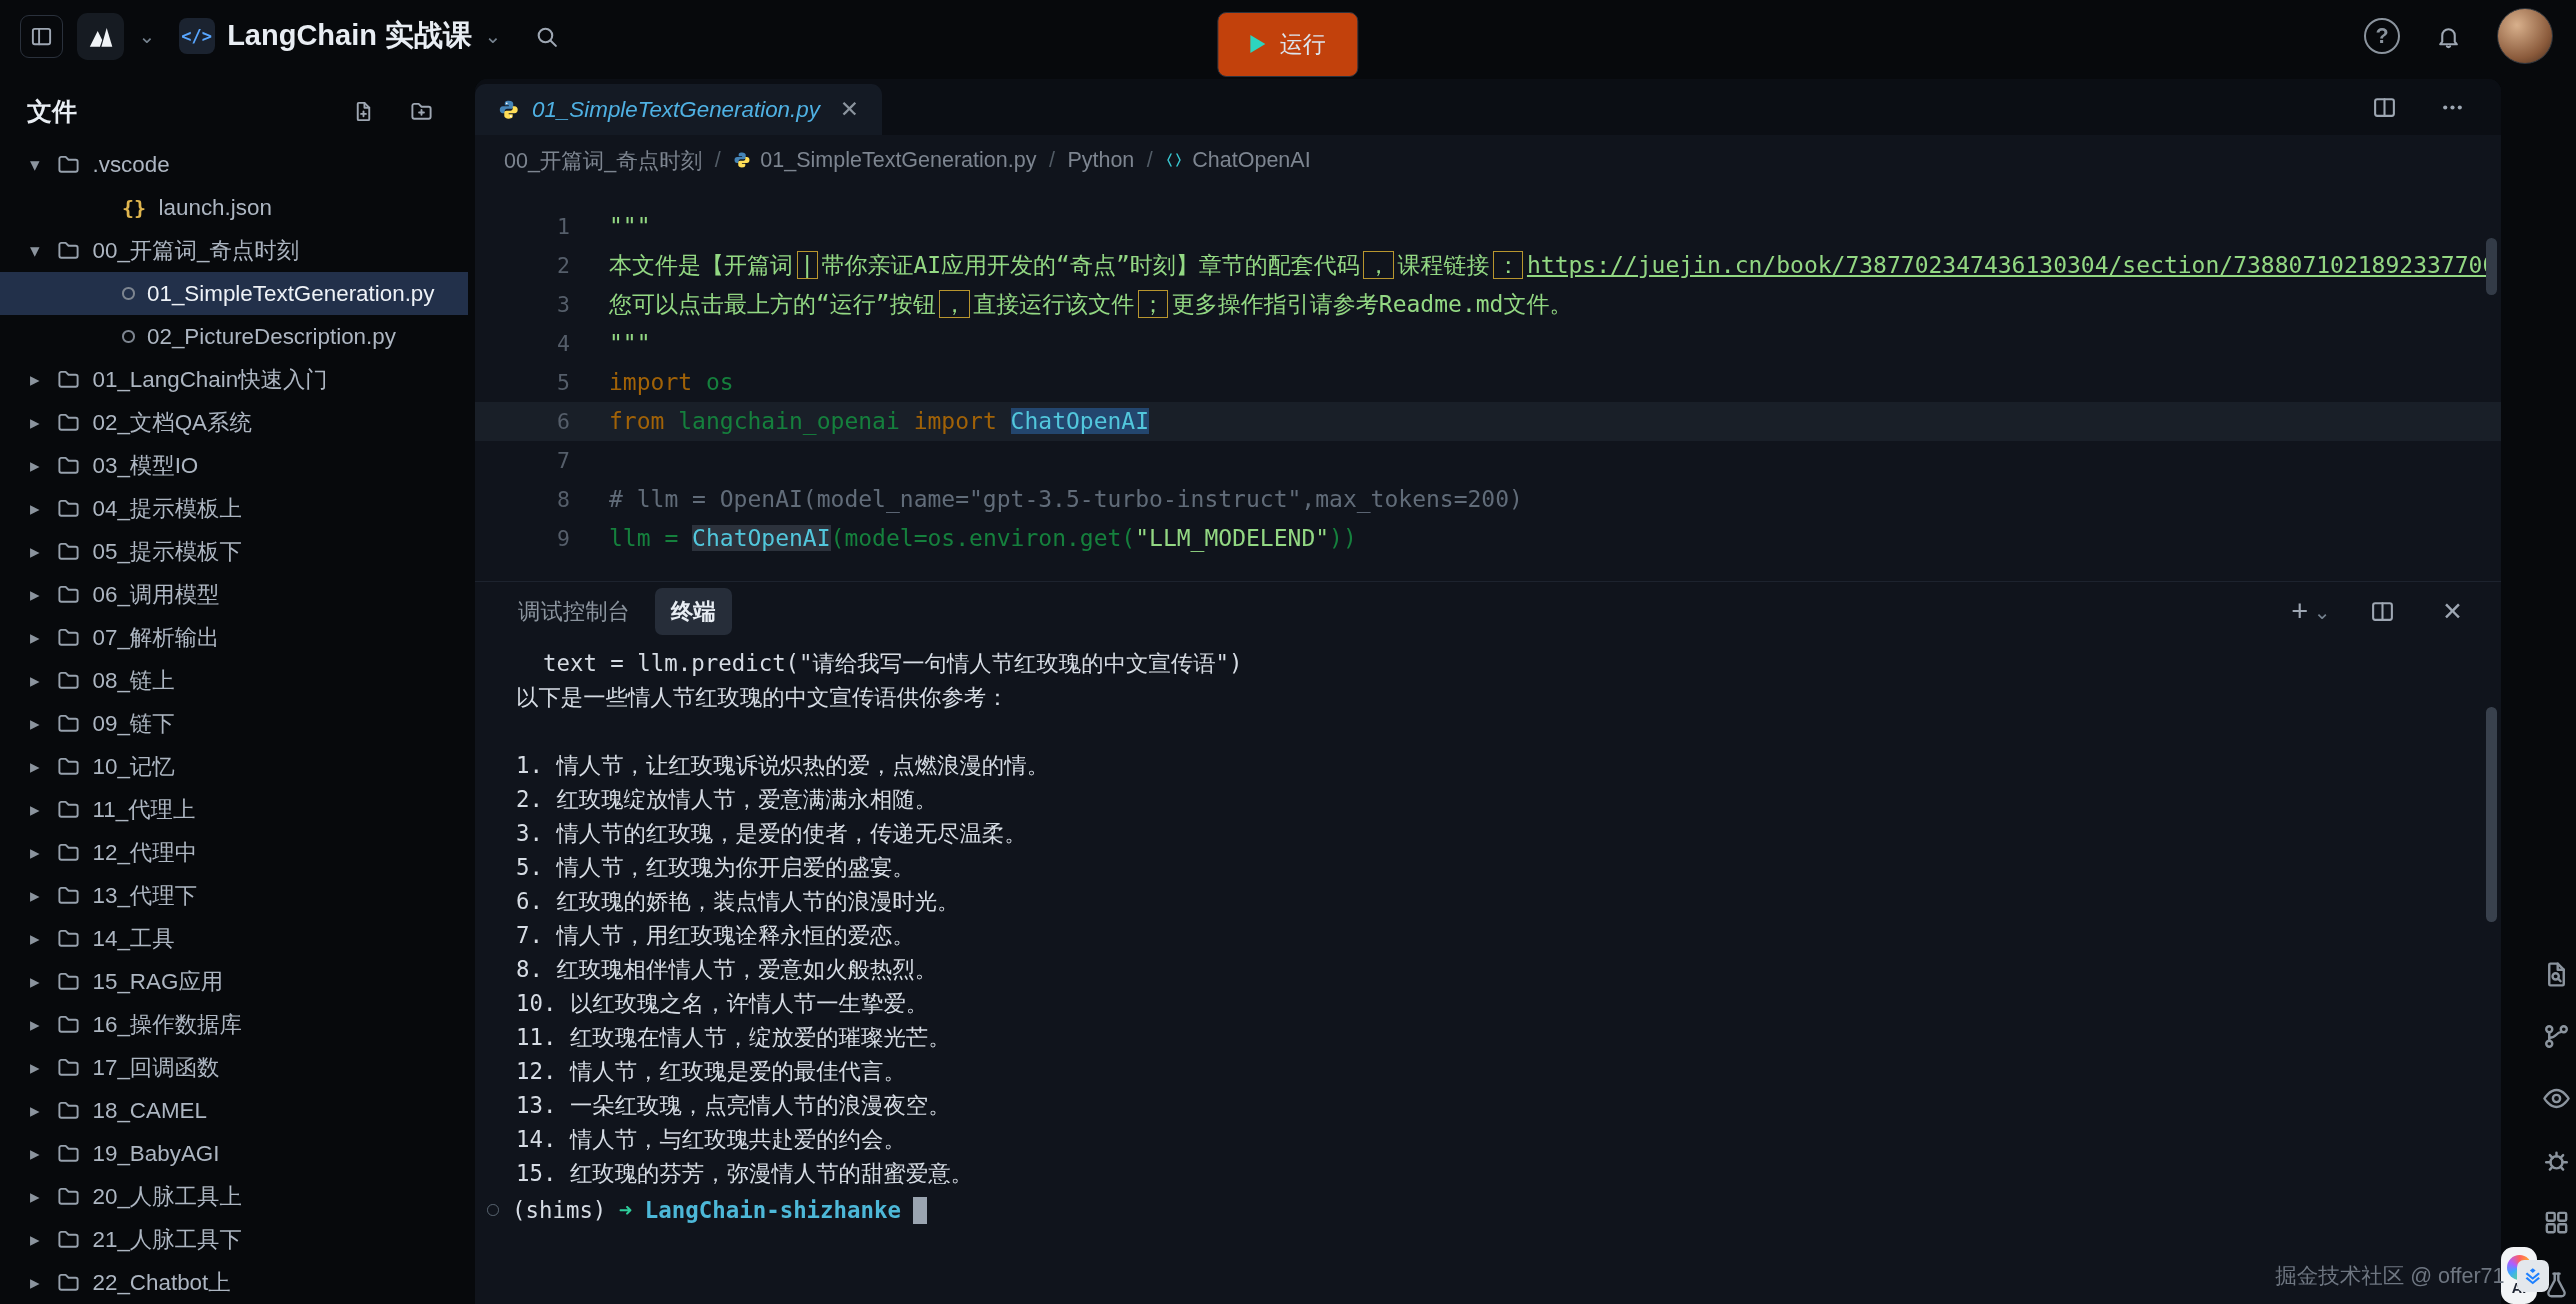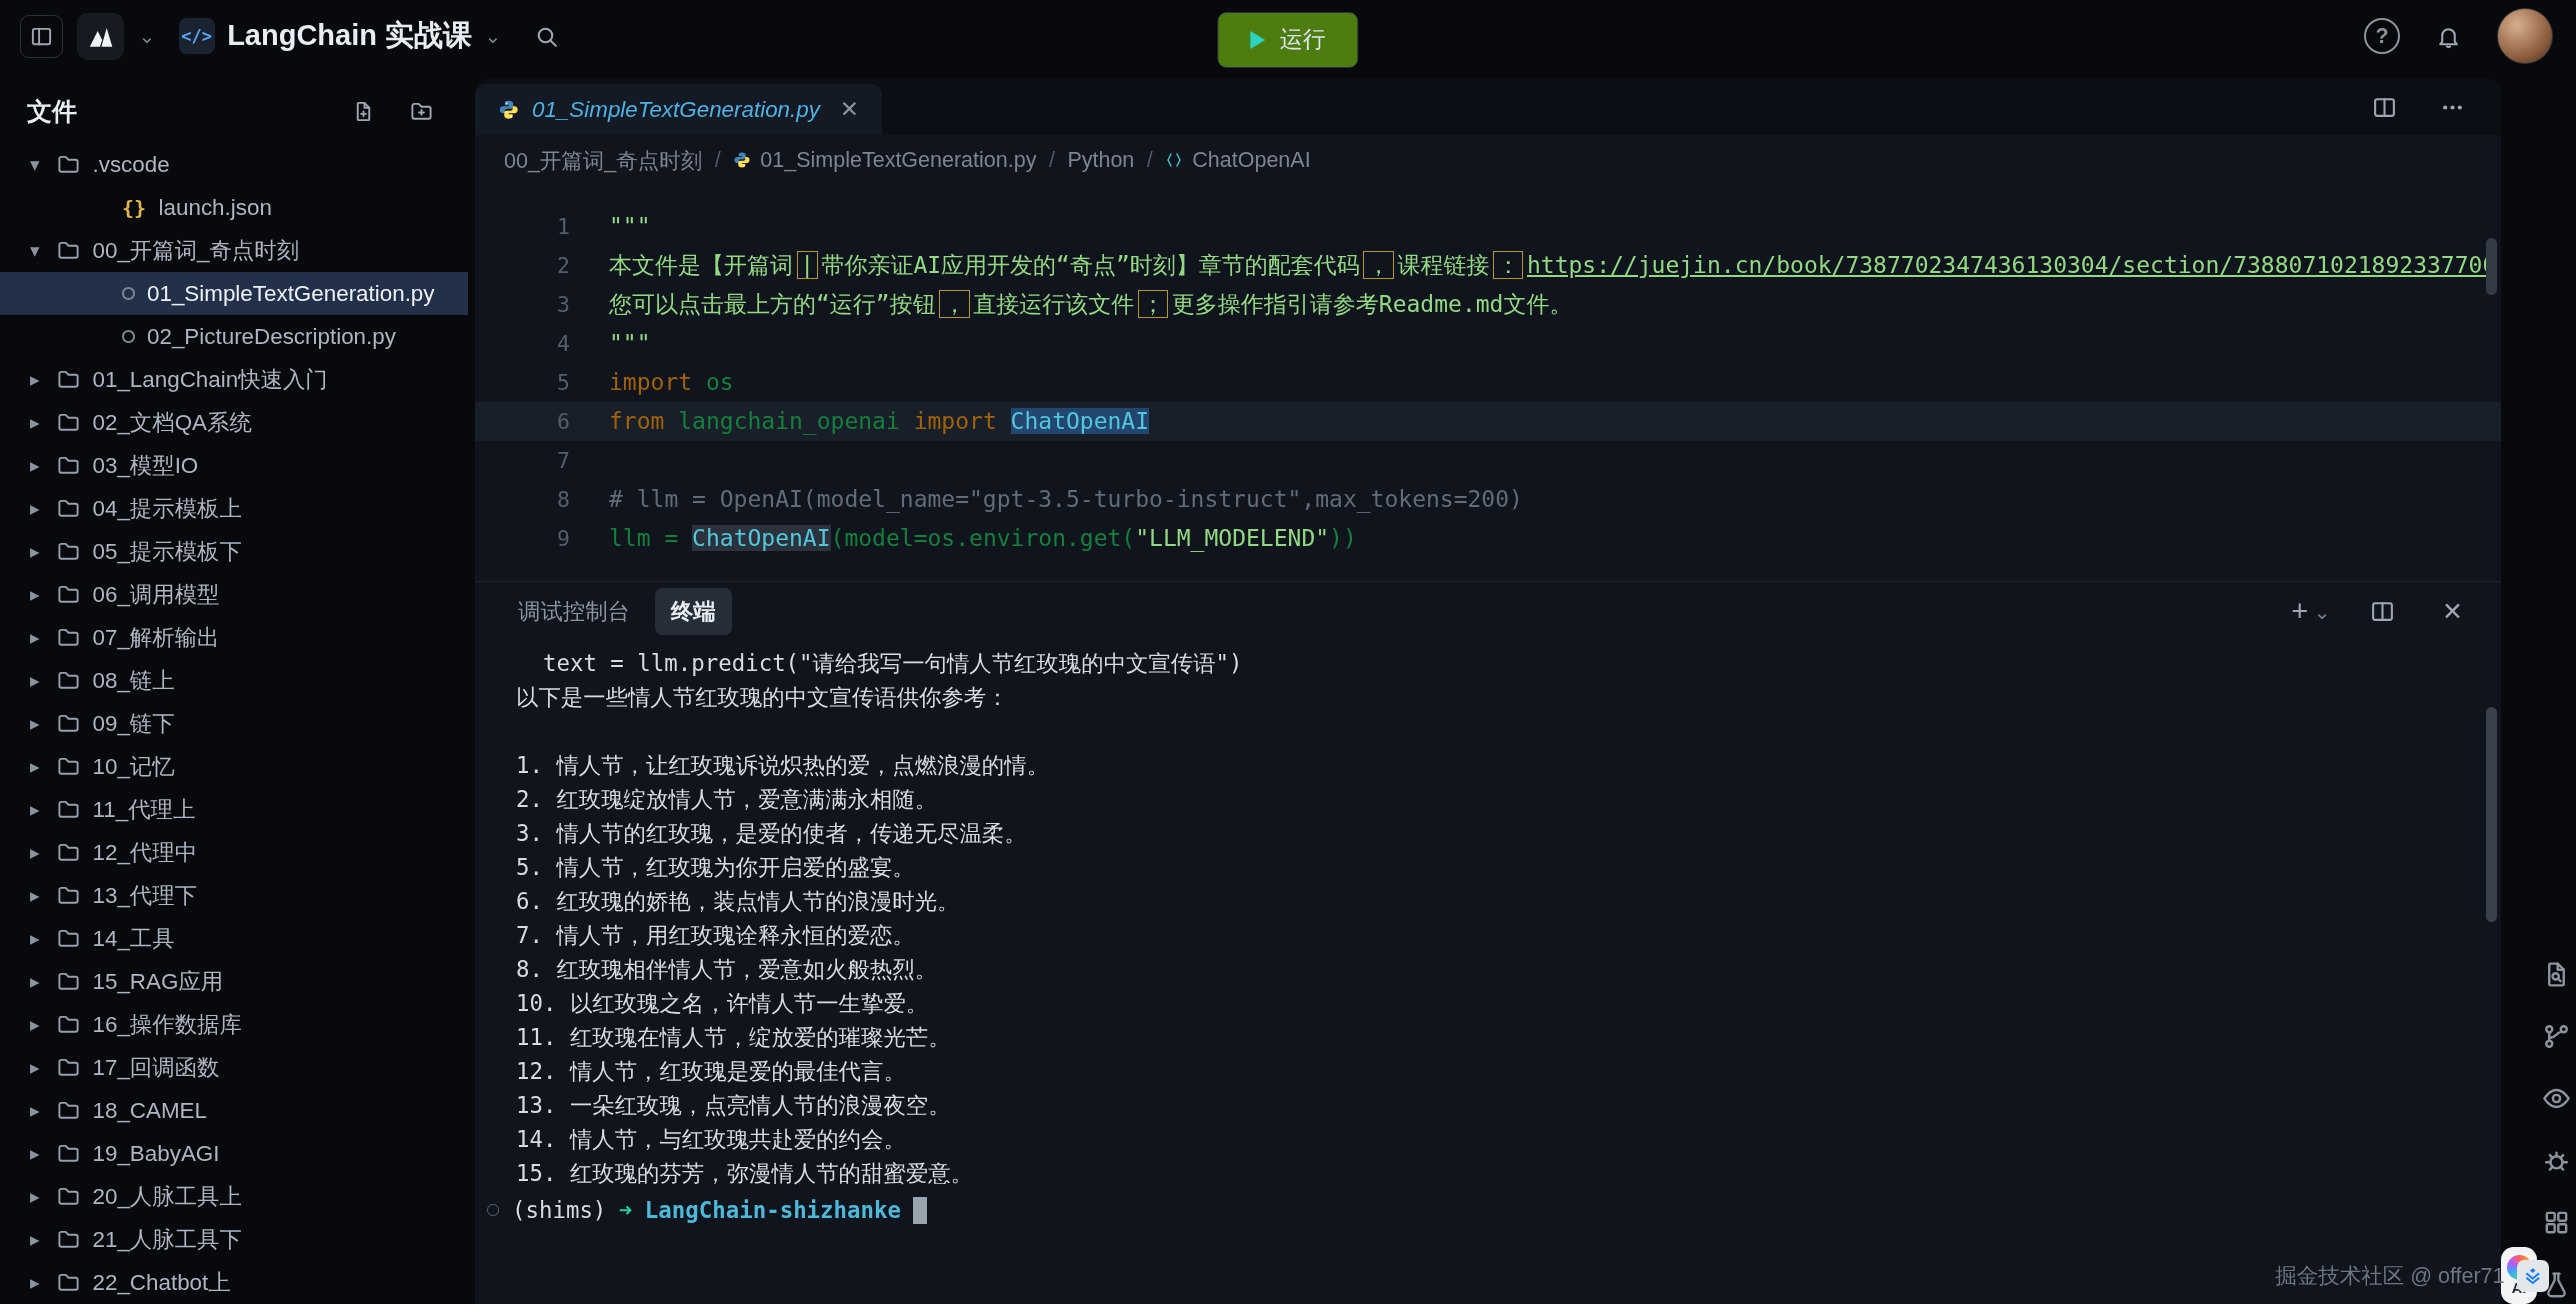--- a/index.html
+++ b/index.html
@@ -19,8 +19,8 @@
   .ws-code { width:36px; height:36px; border-radius:8px; background:#1b2330; color:#58a6ff; display:flex; align-items:center; justify-content:center;
              font-family:"DejaVu Sans Mono",monospace; font-size:17px; font-weight:bold; }
   .ws-label { color:#e8edf3; font-weight:700; font-size:29px; }
-  .run-btn { position:absolute; left:50%; top:11.6px; transform:translateX(-50%); height:56px; padding:0 32px;
-             background:#4d7c0f; border:0.9px solid #2b323d; border-radius:9px; display:flex; align-items:center; gap:14.3px; cursor:pointer; }
+  .run-btn { position:absolute; left:50%; top:11.6px; transform:translateX(-50%); height:65px; padding:0 32px;
+             background:#c2410c; border:0.9px solid #2b323d; border-radius:9px; display:flex; align-items:center; gap:14.3px; cursor:pointer; }
   .play-tri { width:0; height:0; border-left:15px solid #2dd4bf; border-top:9px solid transparent; border-bottom:9px solid transparent; }
   .run-label { color:#dde4ec; font-size:23px; }
   .tb-right { margin-left:auto; display:flex; align-items:center; gap:27px; padding-right:23px; }

